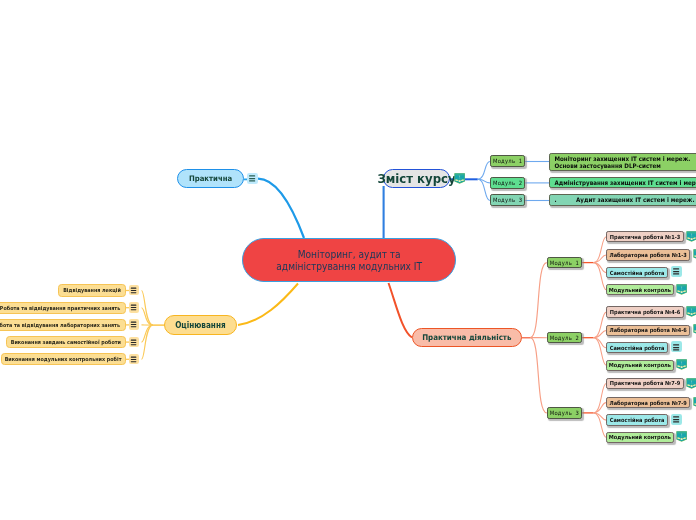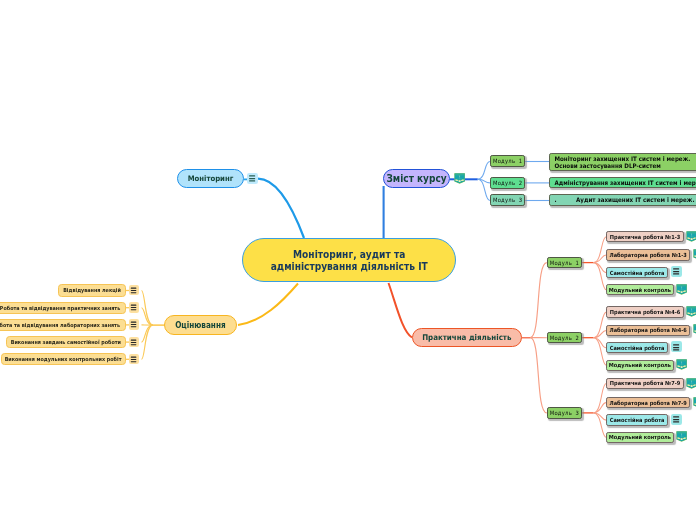--- a/index.html
+++ b/index.html
@@ -111,7 +111,7 @@
     </div>
   </div>
 
-  <div class="node b1 lit">Моніторинг</div>
+  <div class="node b1 lit">Практична</div>
   <div class="ic ham litic" style="left:246.8px;top:173.2px;background:#bfeafd">
       <svg viewBox="0 0 22 22" width="11.2" height="10.6">
         <rect x="3.8" y="4.9" width="12.8" height="2.5" rx="1.1"></rect>

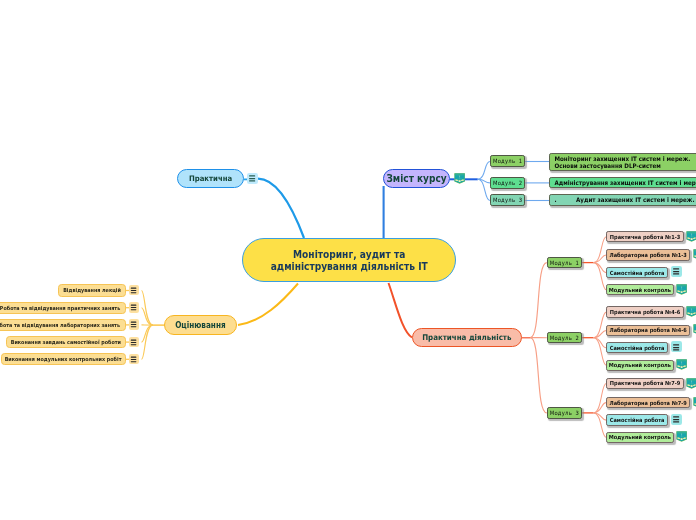--- a/index.html
+++ b/index.html
@@ -19,8 +19,8 @@
   .b1{border-radius:999px;font-weight:bold;color:#14463a;font-stretch:condensed;}
   .lit{left:177px;top:168.5px;width:67px;height:19.8px;background:#b0e3fb;
        border:1.6px solid #1e90e8;font-size:7.7px;}
-  .zmist{left:383.2px;top:168.9px;width:66.7px;height:19.1px;background:#c4b5fd;
-         border:1.7px solid #2352d8;font-size:10px;}
+  .zmist{left:383.2px;top:168.9px;width:66.7px;height:19.1px;background:#e5e5e5;
+         border:1.7px solid #2352d8;font-size:13px;}
   .prakt{left:411.8px;top:328.1px;width:110px;height:19px;background:#f9bca8;
          border:1.7px solid #ec5526;font-size:7.9px;}
   .ocin{left:164.2px;top:315.2px;width:72.4px;height:20.1px;background:#fddd90;

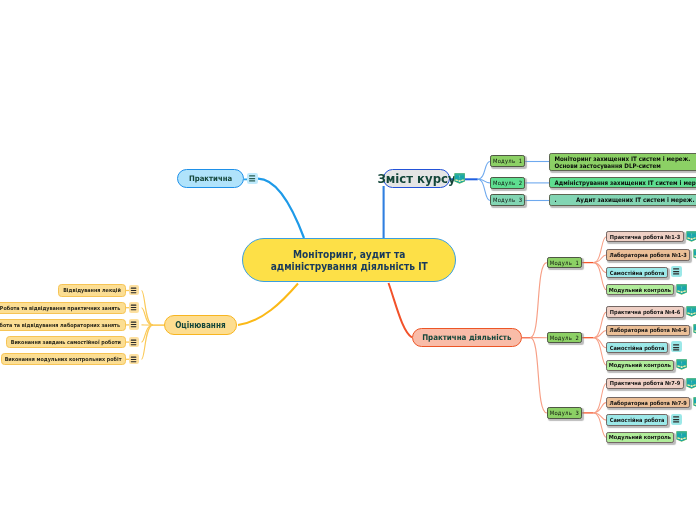--- a/index.html
+++ b/index.html
@@ -11,9 +11,9 @@
   .node{position:absolute;box-sizing:border-box;display:flex;align-items:center;
         justify-content:center;text-align:center;white-space:nowrap;z-index:3;}
 
-  .root{left:242.4px;top:238.4px;width:213.6px;height:43.9px;background:#fde047;
+  .root{left:242.4px;top:238.4px;width:213.6px;height:43.9px;background:#ef4444;
         border:1.6px solid #3a9fe0;border-radius:22px;color:#17395b;
-        font-weight:bold;font-size:10.1px;line-height:11.7px;font-stretch:condensed;
+        font-weight:normal;font-size:10.1px;line-height:11.7px;font-stretch:condensed;
         padding-top:1px;}
 
   .b1{border-radius:999px;font-weight:bold;color:#14463a;font-stretch:condensed;}

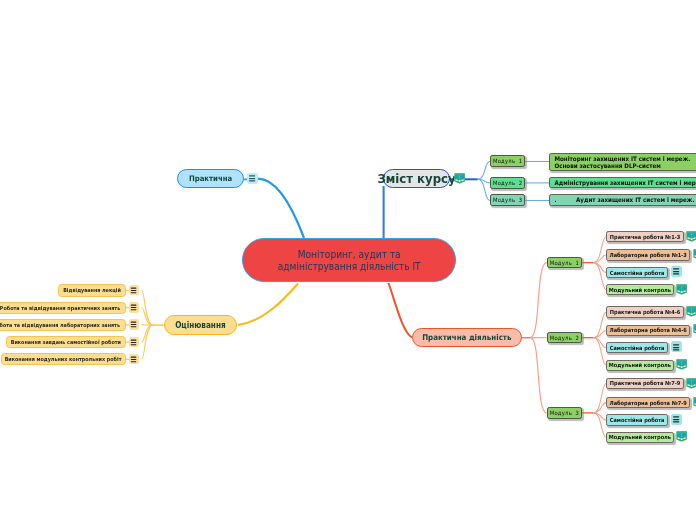--- a/index.html
+++ b/index.html
@@ -107,7 +107,7 @@
   <div class="node root">
     <div>
       <div>Моніторинг, аудит та</div>
-      <div>адміністрування діяльність ІТ</div>
+      <div>адміністрування модульних ІТ</div>
     </div>
   </div>
 

